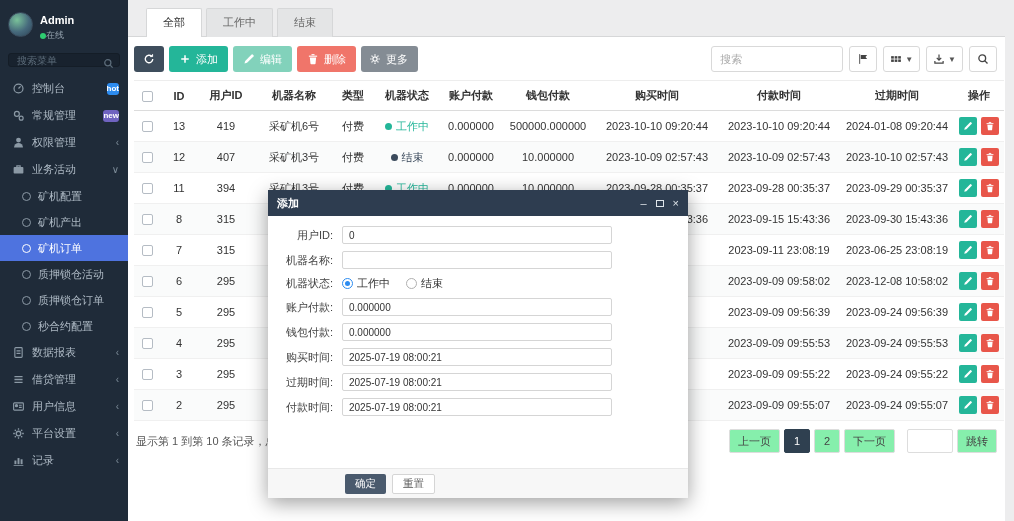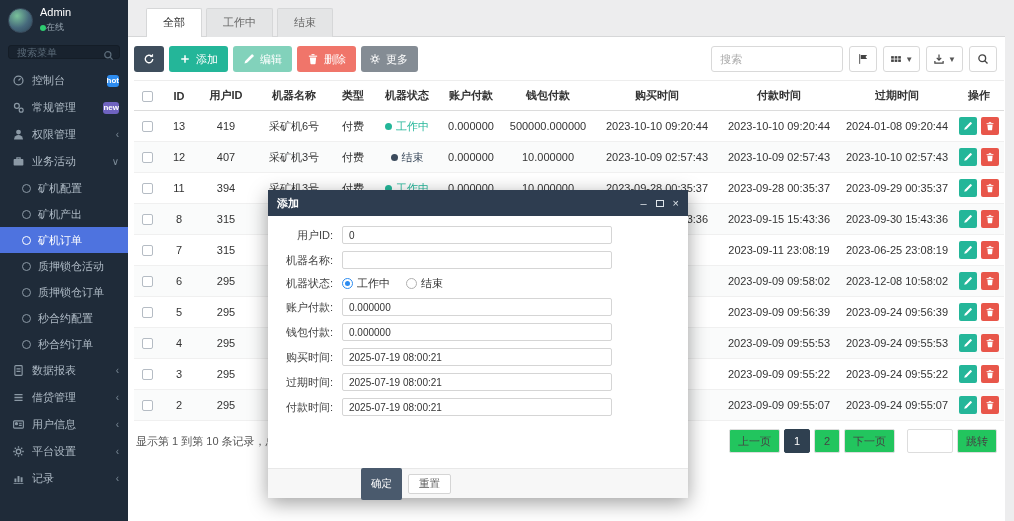--- a/index.html
+++ b/index.html
@@ -11,7 +11,7 @@
   .sidebar { position:absolute; left:0; top:0; width:128px; height:521px; background:#1f2b39; overflow:hidden; }
   .profile { display:flex; align-items:center; gap:7px; padding:6px 8px 4px 8px; }
   .avatar { width:25px; height:25px; border-radius:50%; background:radial-gradient(circle at 35% 30%, #7ac29a 0%, #46697c 55%, #2c4356 100%); border:1px solid #3a4c5d; flex:none; }
-  .uname { color:#fff; font-weight:normal; font-size:11px; line-height:13px; }
+  .uname { color:#fff; font-weight:bold; font-size:11px; line-height:13px;margin-top:8px; }
   .ustatus { display:flex; align-items:center; gap:0; color:#93a1ad; font-size:9px; margin-top:2px; }
   .dot { width:6px; height:6px; border-radius:50%; background:#2ecc71; }
   .side-search { margin:7px 8px 4px 8px; position:relative; }

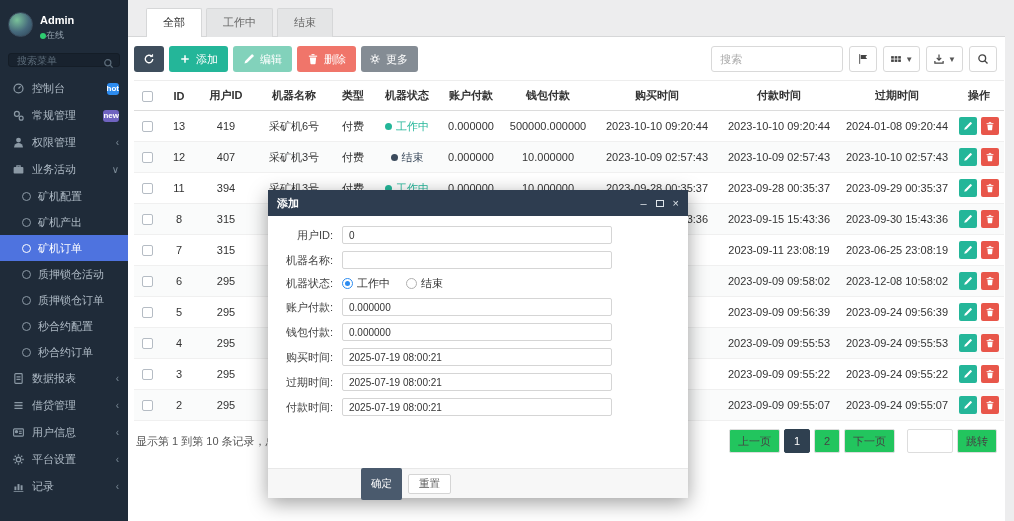--- a/index.html
+++ b/index.html
@@ -181,10 +181,6 @@
         <div class="sub-item">
           <span class="o"></span>
           <span>秒合约配置</span>
-        </div>
-        <div class="sub-item">
-          <span class="o"></span>
-          <span>秒合约订单</span>
         </div>
         <div class="nav-item">
           <span class="ni">

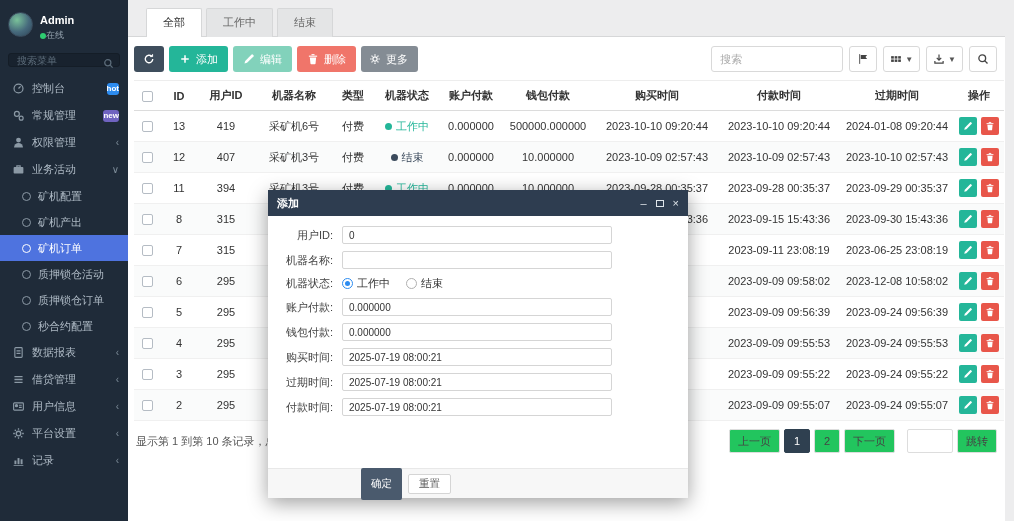--- a/index.html
+++ b/index.html
@@ -69,7 +69,7 @@
 
   .tfooter { display:flex; justify-content:space-between; align-items:center; padding:8px 8px 0 8px; color:#555; }
   .pag { display:flex; align-items:center; gap:4px; }
-  .pbtn { min-width:26px; height:24px; padding:0 8px; border:1px solid #ddd; background:#22c55e; font-size:11px; color:#444; display:inline-flex; align-items:center; justify-content:center; border-radius:2px; cursor:pointer; }
+  .pbtn { min-width:26px; height:24px; padding:0 8px; border:1px solid #ddd; background:#86efac; font-size:11px; color:#444; display:inline-flex; align-items:center; justify-content:center; border-radius:2px; cursor:pointer; }
   .pbtn.active { background:#2f4050; color:#fff; border-color:#2f4050; }
   .jump-input { width:46px; height:24px; border:1px solid #ddd; border-radius:2px; margin-left:8px; outline:none; padding:0 4px; }
 

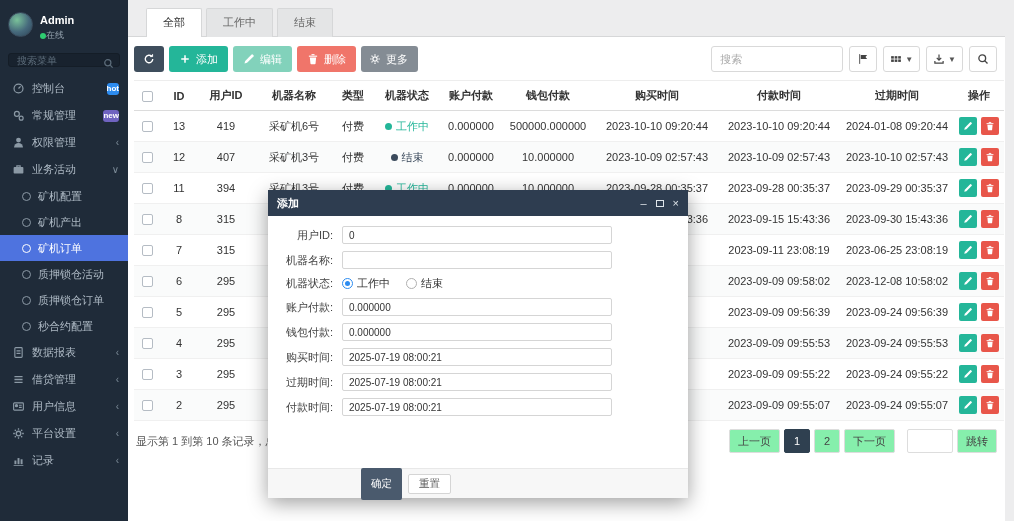--- a/index.html
+++ b/index.html
@@ -89,7 +89,7 @@
   .radio.checked { border-color:#2d8cf0; }
   .radio.checked::after { content:''; position:absolute; left:2px; top:2px; right:2px; bottom:2px; border-radius:50%; background:#2d8cf0; }
   .m-foot { position:absolute; left:0; right:0; bottom:0; height:30px; background:#f7f7f7; border-top:1px solid #e8e8e8; display:flex; align-items:center; padding-left:77px; gap:6px; }
-  .m-ok { height:32px; padding:0 10px; background:#4a5a6d; color:#fff; border:none; border-radius:2px; font-size:10.5px; cursor:pointer;margin-left:16px; }
+  .m-ok { height:20px; padding:0 10px; background:#4a5a6d; color:#fff; border:none; border-radius:2px; font-size:10.5px; cursor:pointer; }
   .m-reset { height:20px; padding:0 10px; background:#fff; color:#555; border:1px solid #d5d5d5; border-radius:2px; font-size:10.5px; cursor:pointer; }
 </style>
 </head>

